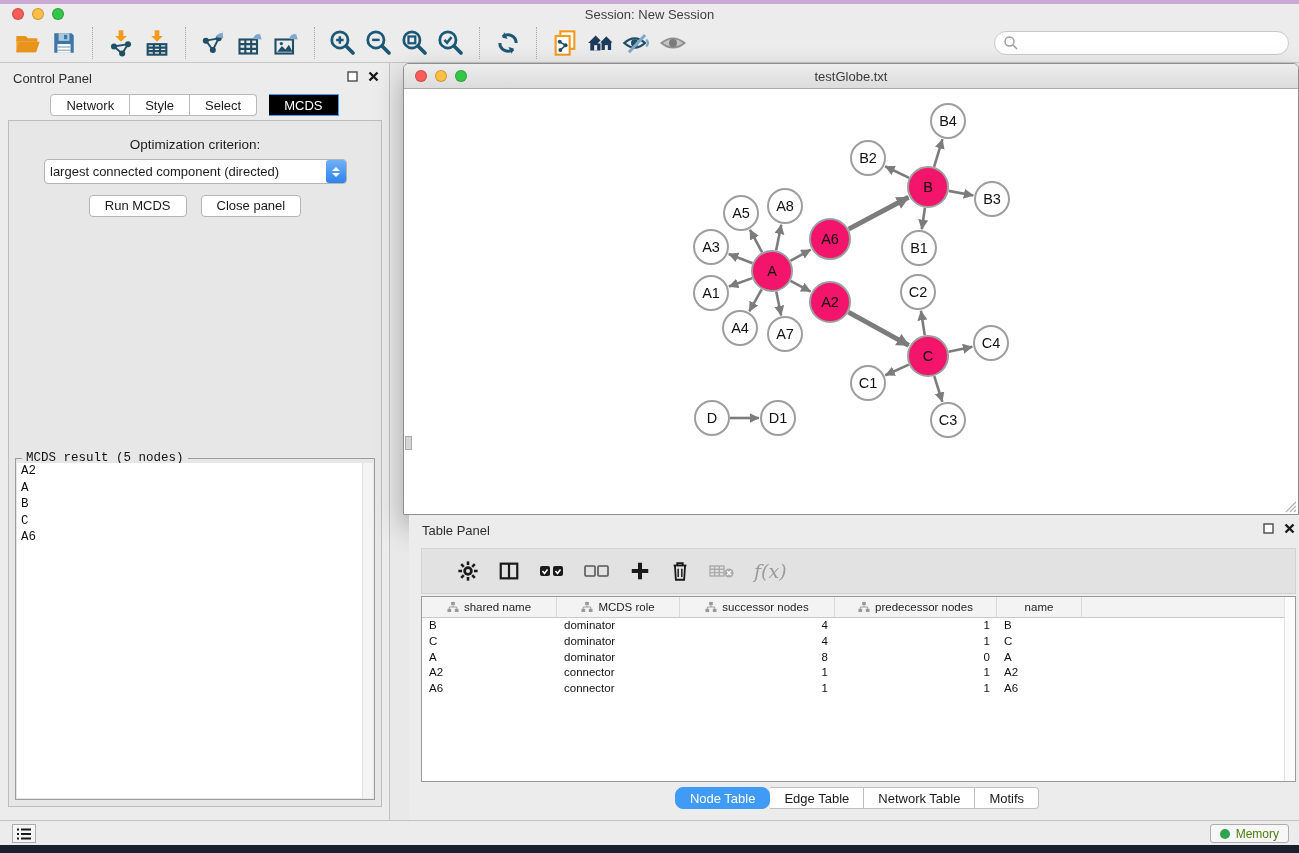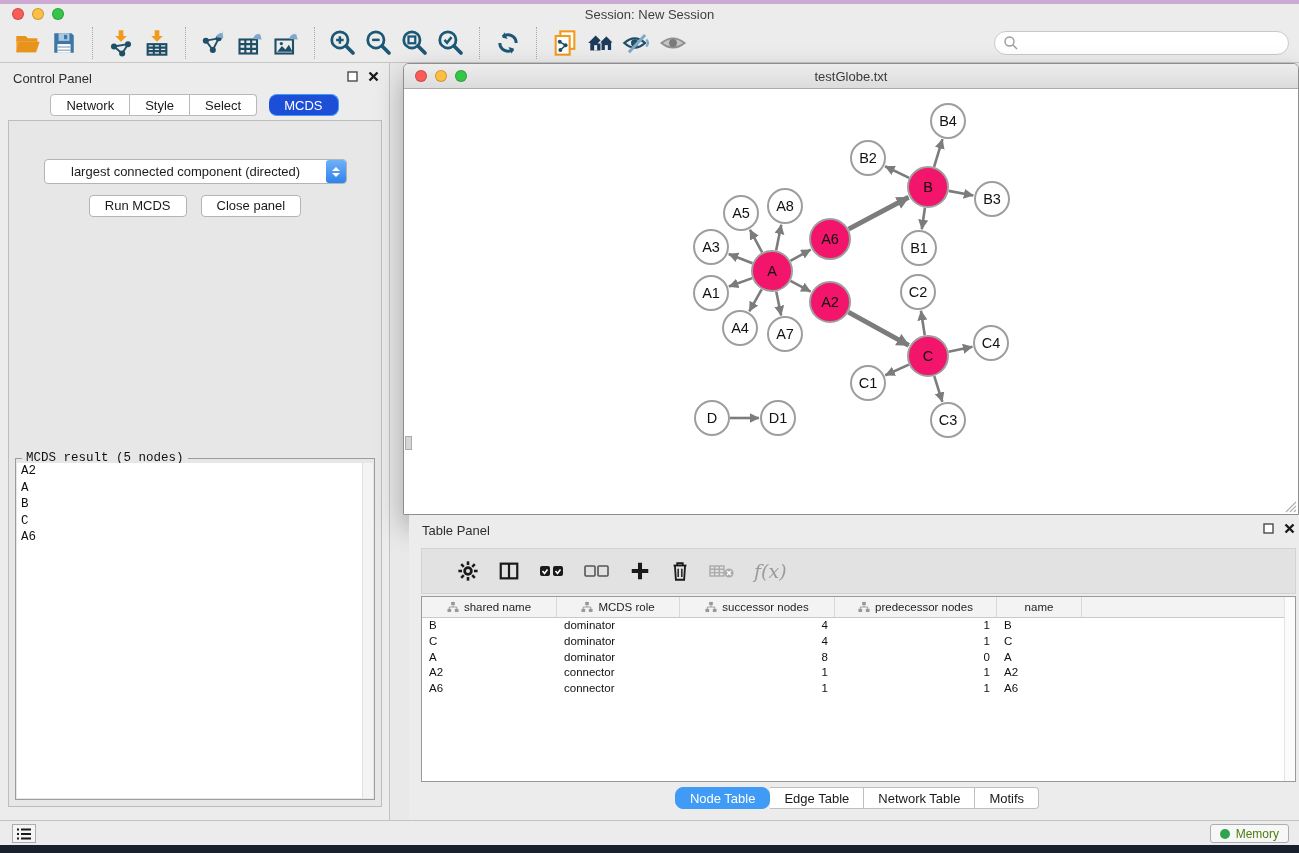--- a/index.html
+++ b/index.html
@@ -33,7 +33,7 @@
   .cp-tabs { position:absolute; top:31px; left:0; width:100%; display:flex; justify-content:center; }
   .cp-tab { height:22px; padding:0 15px; font-size:13px; line-height:21px; background:#fff; border:1px solid #B9B9B9; border-left:none; color:#1A1A1A; }
   .cp-tab:first-child { border-left:1px solid #B9B9B9; border-radius:4px 0 0 4px; }
-  .cp-tab.active { background:#1d4ed8; color:#fff; border-color:#3F9BF5; border-radius:8px;margin-left:12px; }
+  .cp-tab.active { background:#000000; color:#fff; border-color:#3F9BF5; border-radius:0;margin-left:12px; }
   .cp-tab.last-plain { border-radius:0 4px 4px 0; }
 
   .cp-content { position:absolute; left:8px; right:7px; top:57px; bottom:13px; background:#E7E7E7; border:1px solid #BDBDBD; }

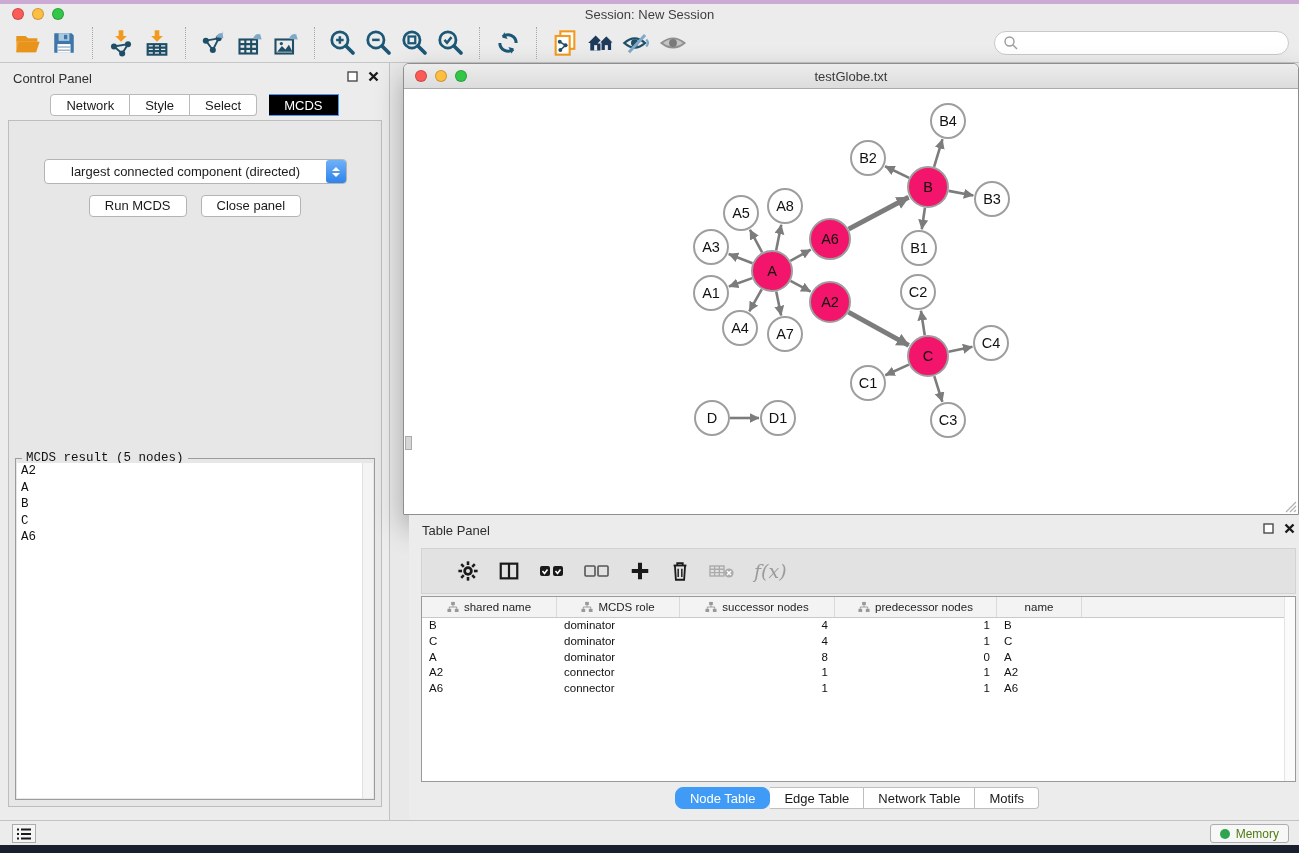--- a/index.html
+++ b/index.html
@@ -266,6 +266,7 @@
       <div class="cp-tab active">MCDS</div>
     </div>
     <div class="cp-content">
+      <div class="opt-label">Optimization criterion:</div>
       <div class="dropdown">
         <div class="dropdown-text">largest connected component (directed)</div>
         <div class="dropdown-stepper">

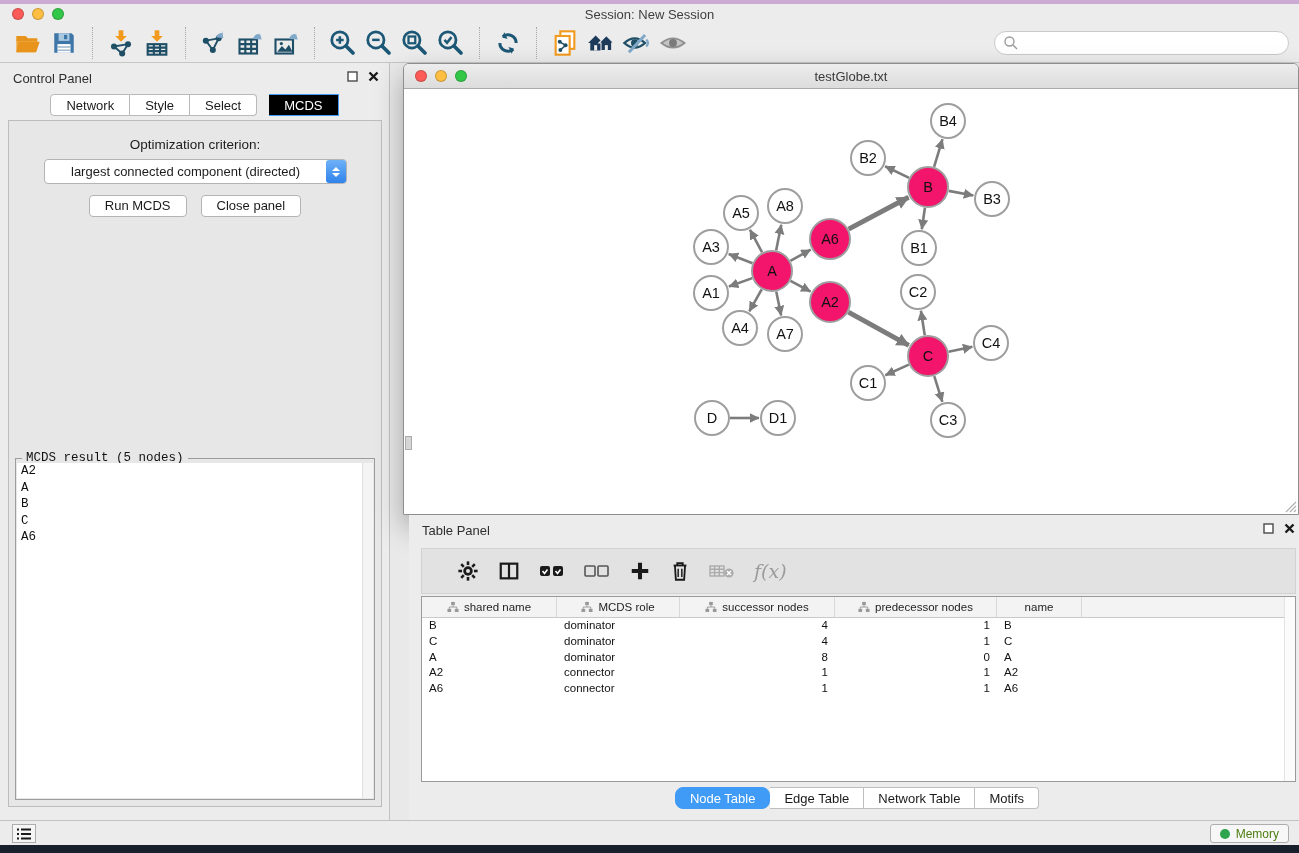--- a/index.html
+++ b/index.html
@@ -39,7 +39,7 @@
   .cp-content { position:absolute; left:8px; right:7px; top:57px; bottom:13px; background:#E7E7E7; border:1px solid #BDBDBD; }
   .opt-label { position:absolute; top:16px; width:100%; text-align:center; font-size:13.5px; color:#1C1C1C; }
   .dropdown { position:absolute; left:35px; right:34px; top:38px; height:25px; background:#fff; border:1px solid #B4B4B4; border-radius:4px; display:flex; align-items:center; }
-  .dropdown-text { flex:1; font-size:13px; color:#1C1C1C; padding-left:26px; white-space:nowrap; overflow:hidden; }
+  .dropdown-text { flex:1; font-size:13px; color:#1C1C1C; padding-left:5px; white-space:nowrap; overflow:hidden; }
   .dropdown-stepper { width:20px; height:23px; margin-right:0px; border-radius:3px; background:linear-gradient(#6FB1F8,#2F83EA); display:flex; flex-direction:column; align-items:center; justify-content:center; gap:2px; }
   .chev { width:0; height:0; border-left:4px solid transparent; border-right:4px solid transparent; }
   .chev.up { border-bottom:4px solid #fff; }

